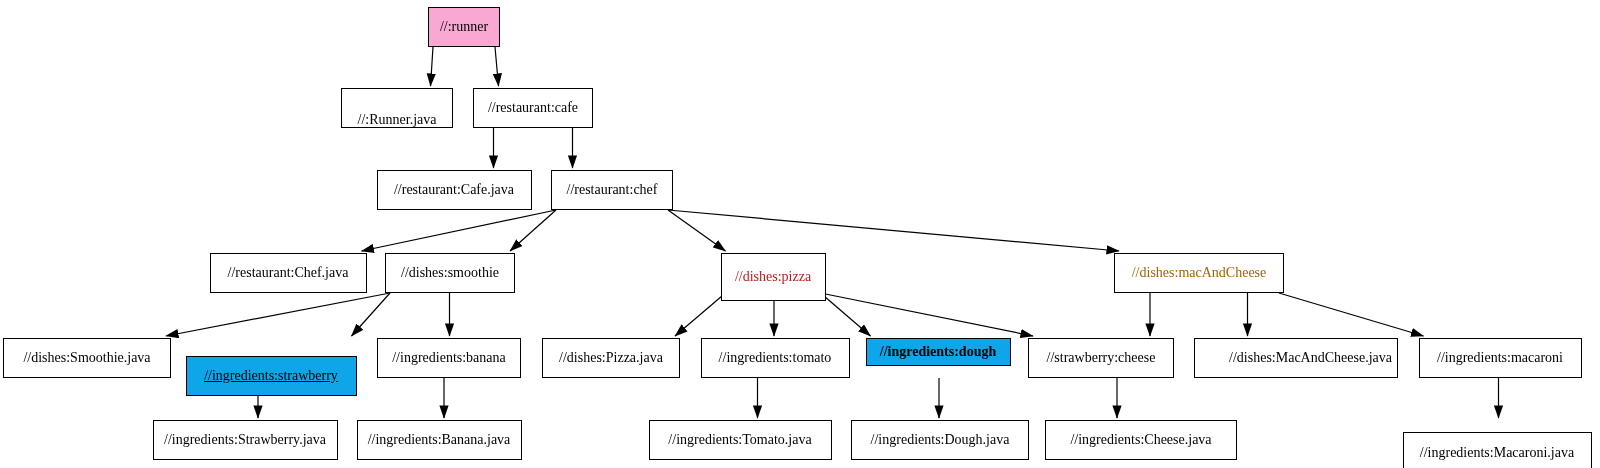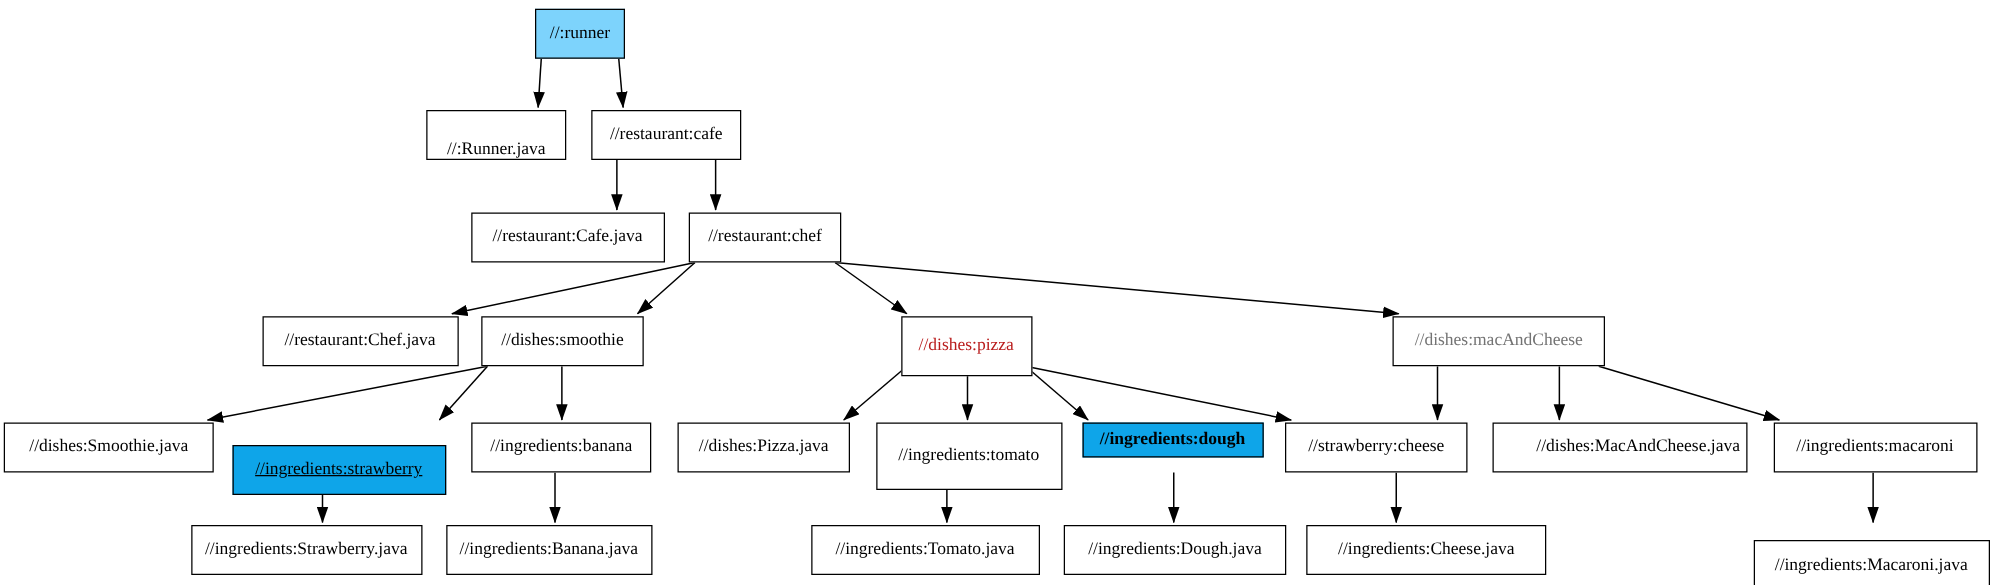--- a/index.html
+++ b/index.html
@@ -78,7 +78,7 @@
       </g>
   </svg>
   <div id="nodes-layer">
-      <div class="node" style="left: 428px; top: 7px; width: 72px; height: 40px; background: #7dd3fc; border-color: rgb(0, 0, 0); color: rgb(0, 0, 0); align-items: center;">
+      <div class="node" style="left: 428px; top: 7px; width: 72px; height: 40px; background: #f9a8d4; border-color: rgb(0, 0, 0); color: rgb(0, 0, 0); align-items: center;">
         <span>//:runner</span>
       </div>
       <div class="node" style="left: 341px; top: 88px; width: 112px; height: 40px; background: rgb(255, 255, 255); border-color: rgb(0, 0, 0); color: rgb(0, 0, 0); align-items: flex-end;">

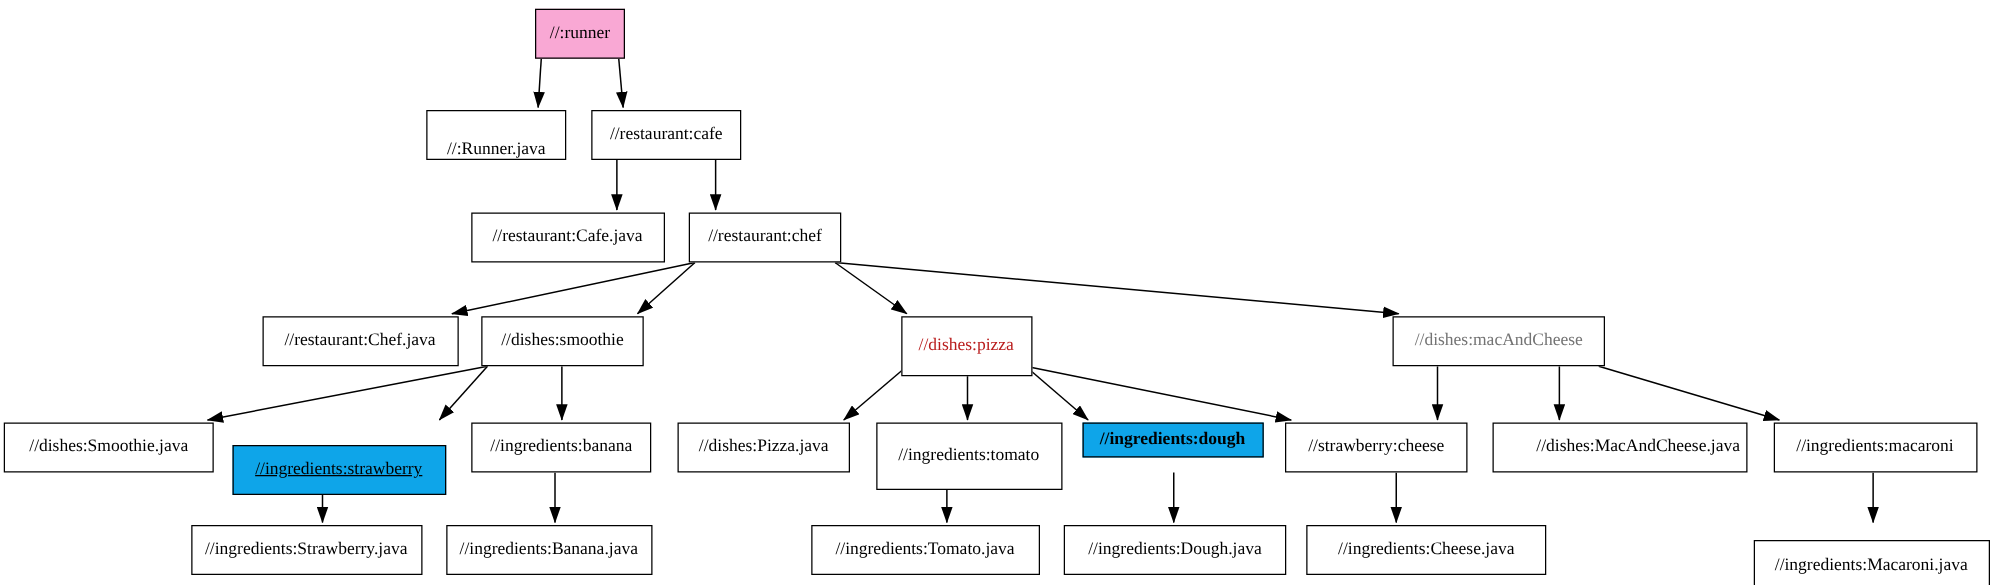--- a/index.html
+++ b/index.html
@@ -102,7 +102,7 @@
       <div class="node" style="left: 720.5px; top: 253px; width: 105px; height: 48px; background: rgb(255, 255, 255); border-color: rgb(0, 0, 0); color: #b91c1c;">
         <span>//dishes:pizza</span>
       </div>
-      <div class="node" style="left: 1114px; top: 253px; width: 170px; height: 40px; background: rgb(255, 255, 255); border-color: rgb(0, 0, 0); color: #737373;">
+      <div class="node" style="left: 1114px; top: 253px; width: 170px; height: 40px; background: rgb(255, 255, 255); border-color: rgb(0, 0, 0); color: #a16207;">
         <span>//dishes:macAndCheese</span>
       </div>
       <div class="node" style="left: 3px; top: 338px; width: 168px; height: 40px; background: rgb(255, 255, 255); border-color: rgb(0, 0, 0); color: rgb(0, 0, 0);">

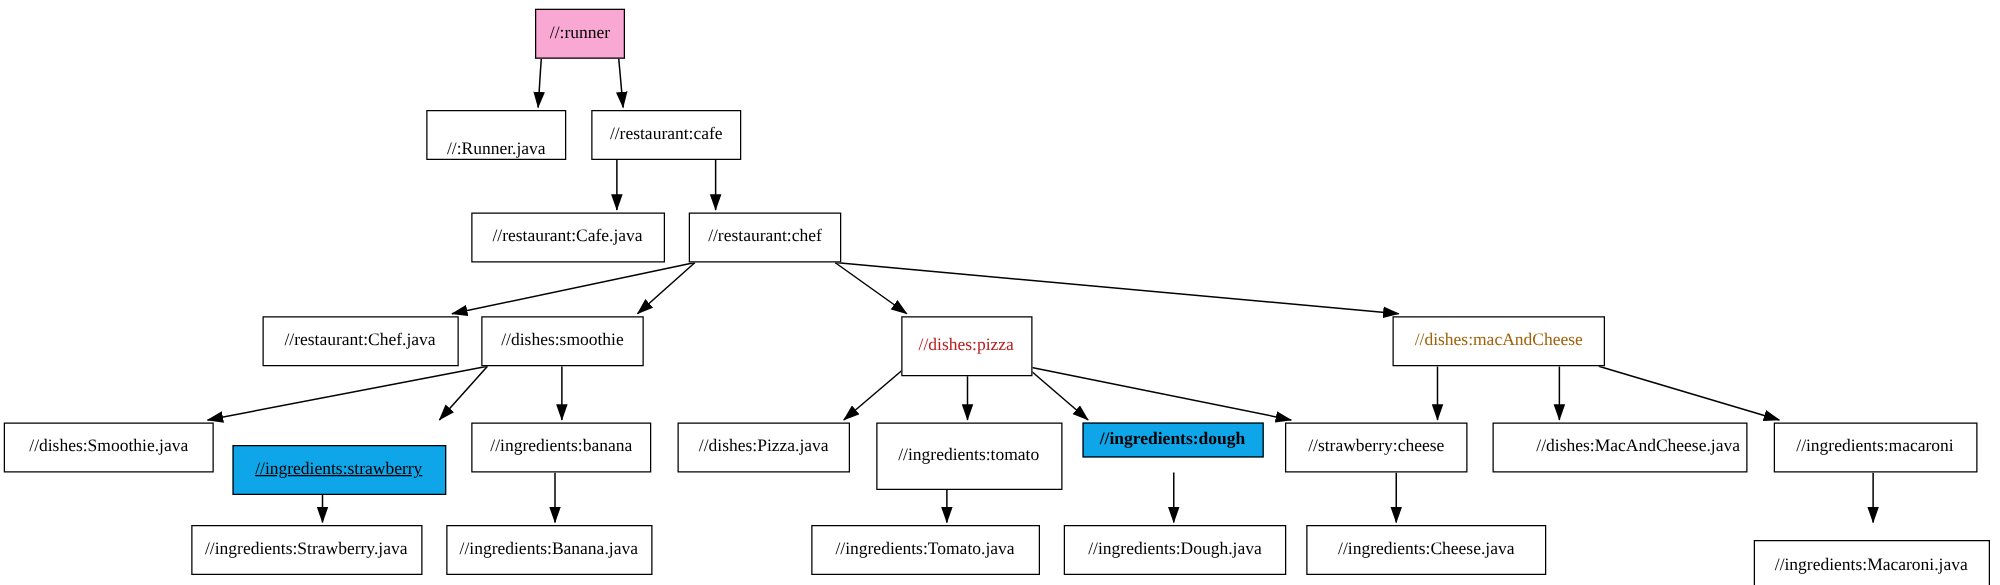--- a/index.html
+++ b/index.html
@@ -117,7 +117,7 @@
       <div class="node" style="left: 542px; top: 338px; width: 138px; height: 40px; background: rgb(255, 255, 255); border-color: rgb(0, 0, 0); color: rgb(0, 0, 0);">
         <span>//dishes:Pizza.java</span>
       </div>
-      <div class="node" style="left: 700.5px; top: 338px; width: 149px; height: 54px; background: rgb(255, 255, 255); border-color: rgb(0, 0, 0); color: rgb(0, 0, 0);">
+      <div class="node" style="left: 700.5px; top: 338px; width: 149px; height: 40px; background: rgb(255, 255, 255); border-color: rgb(0, 0, 0); color: rgb(0, 0, 0);">
         <span>//ingredients:tomato</span>
       </div>
       <div class="node" style="left: 865.5px; top: 338px; width: 145px; height: 28px; background: #0ea5e9; border-color: rgb(0, 0, 0); color: rgb(0, 0, 0); font-weight: bold;">

